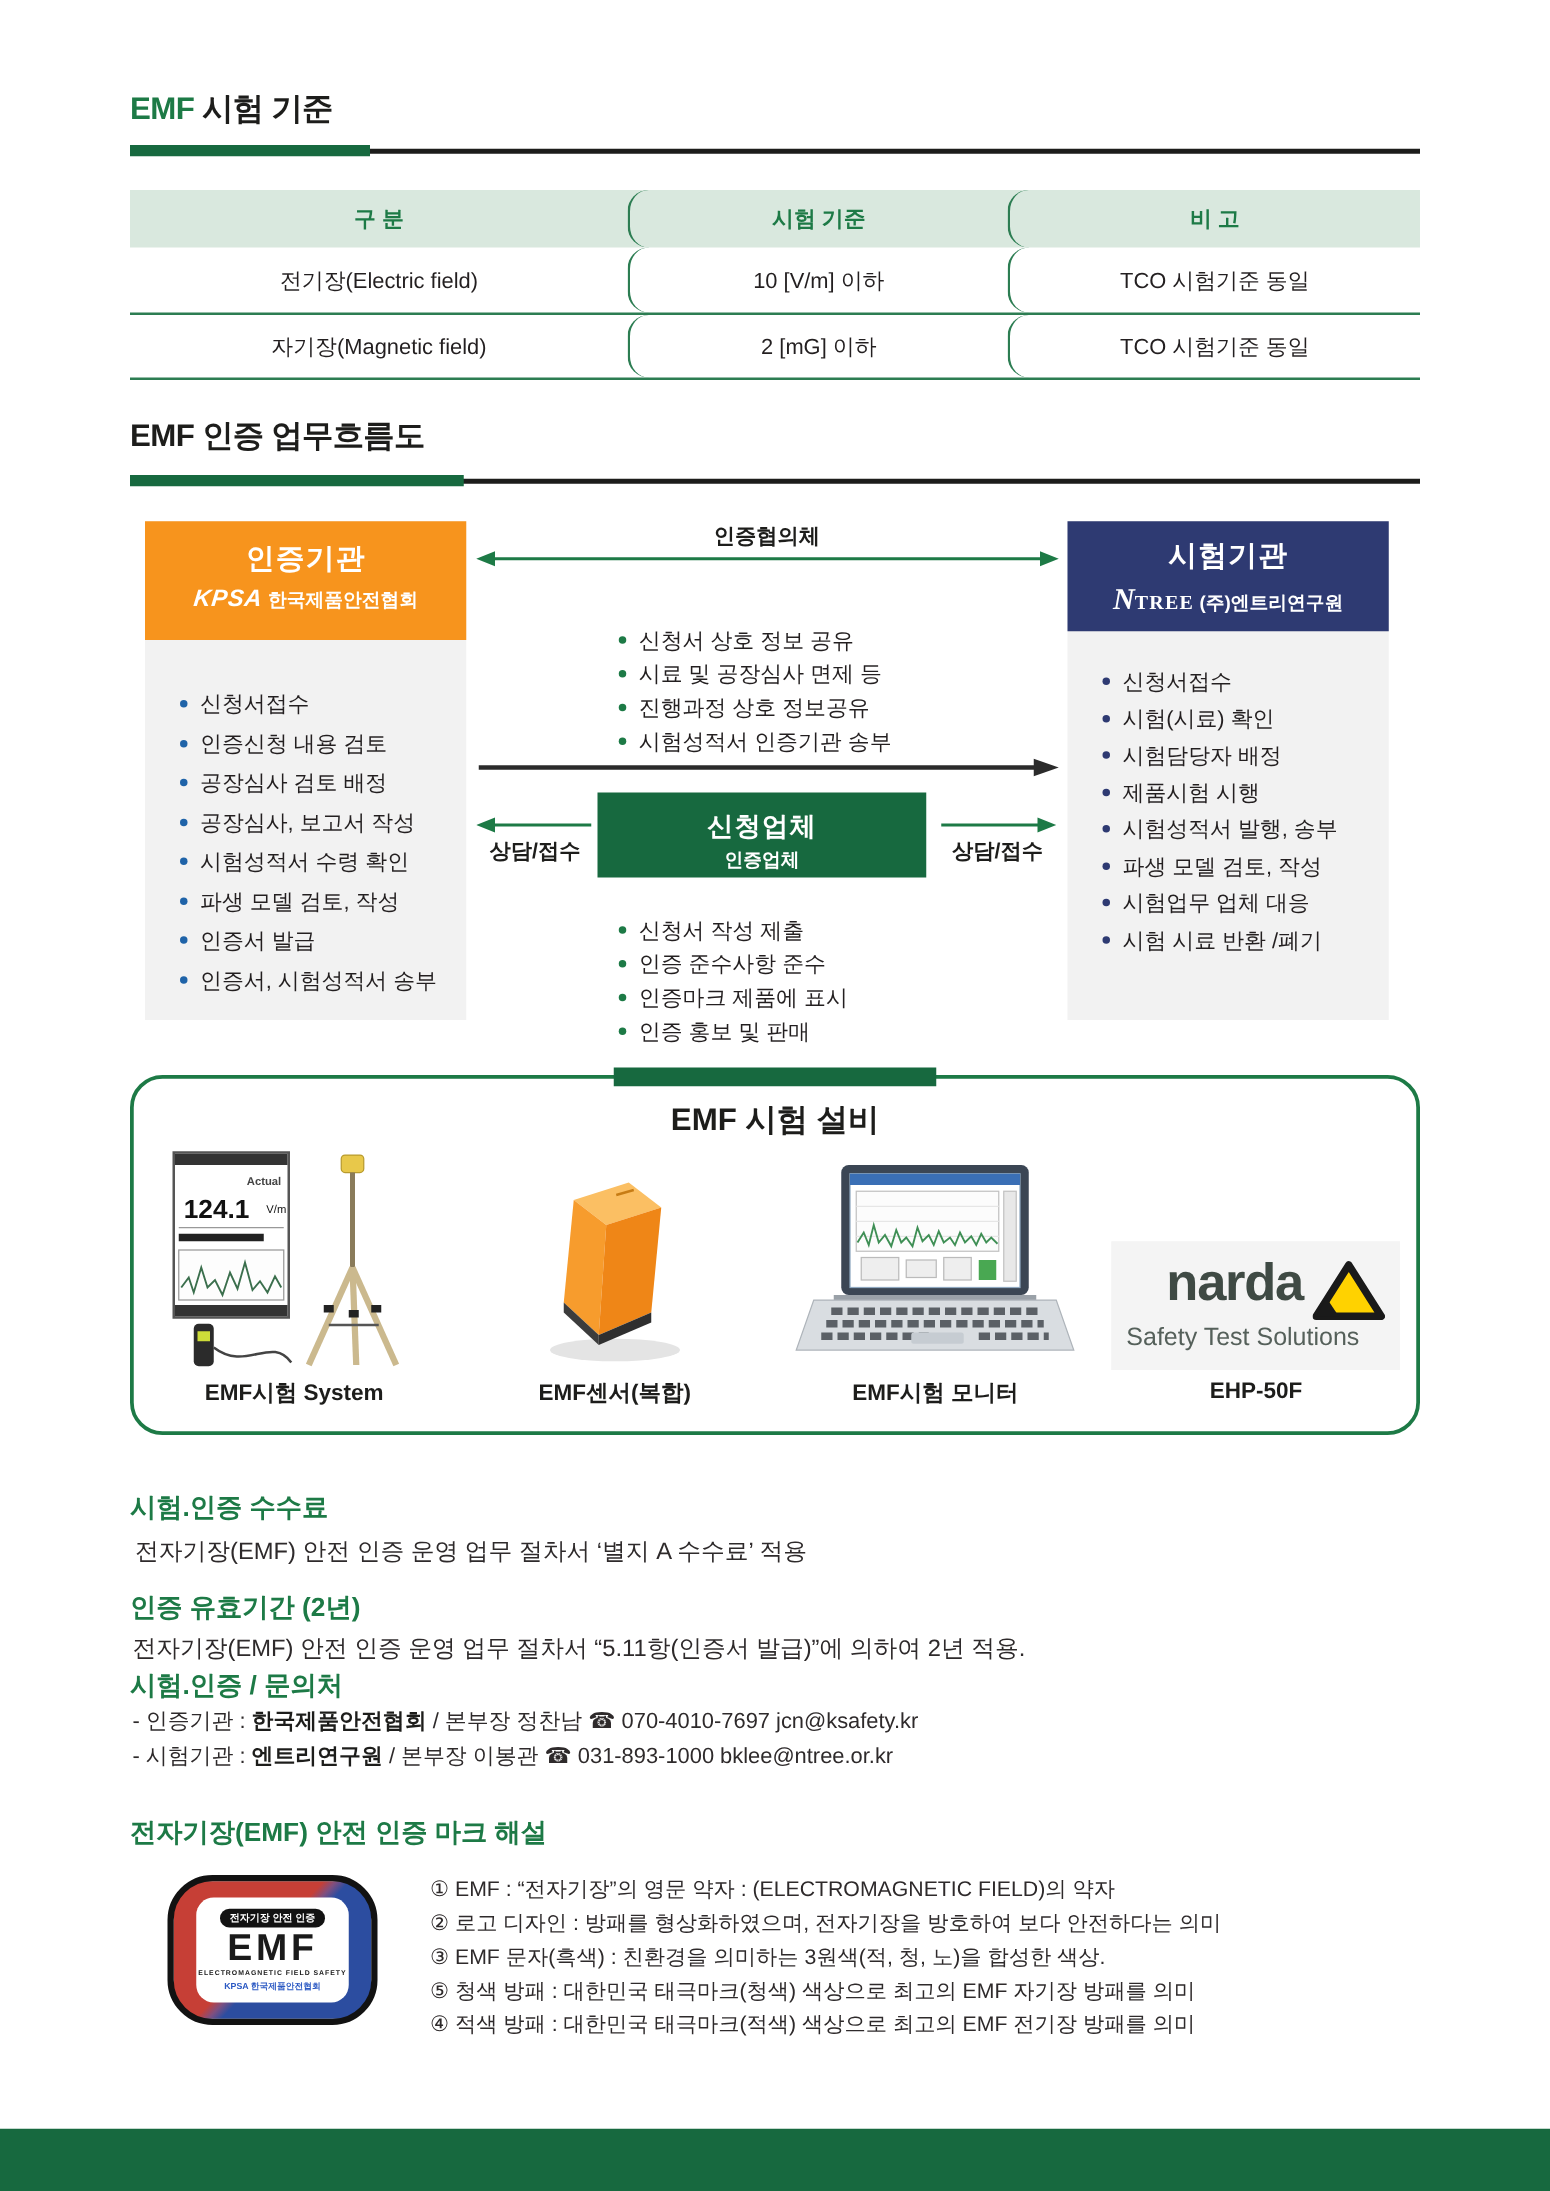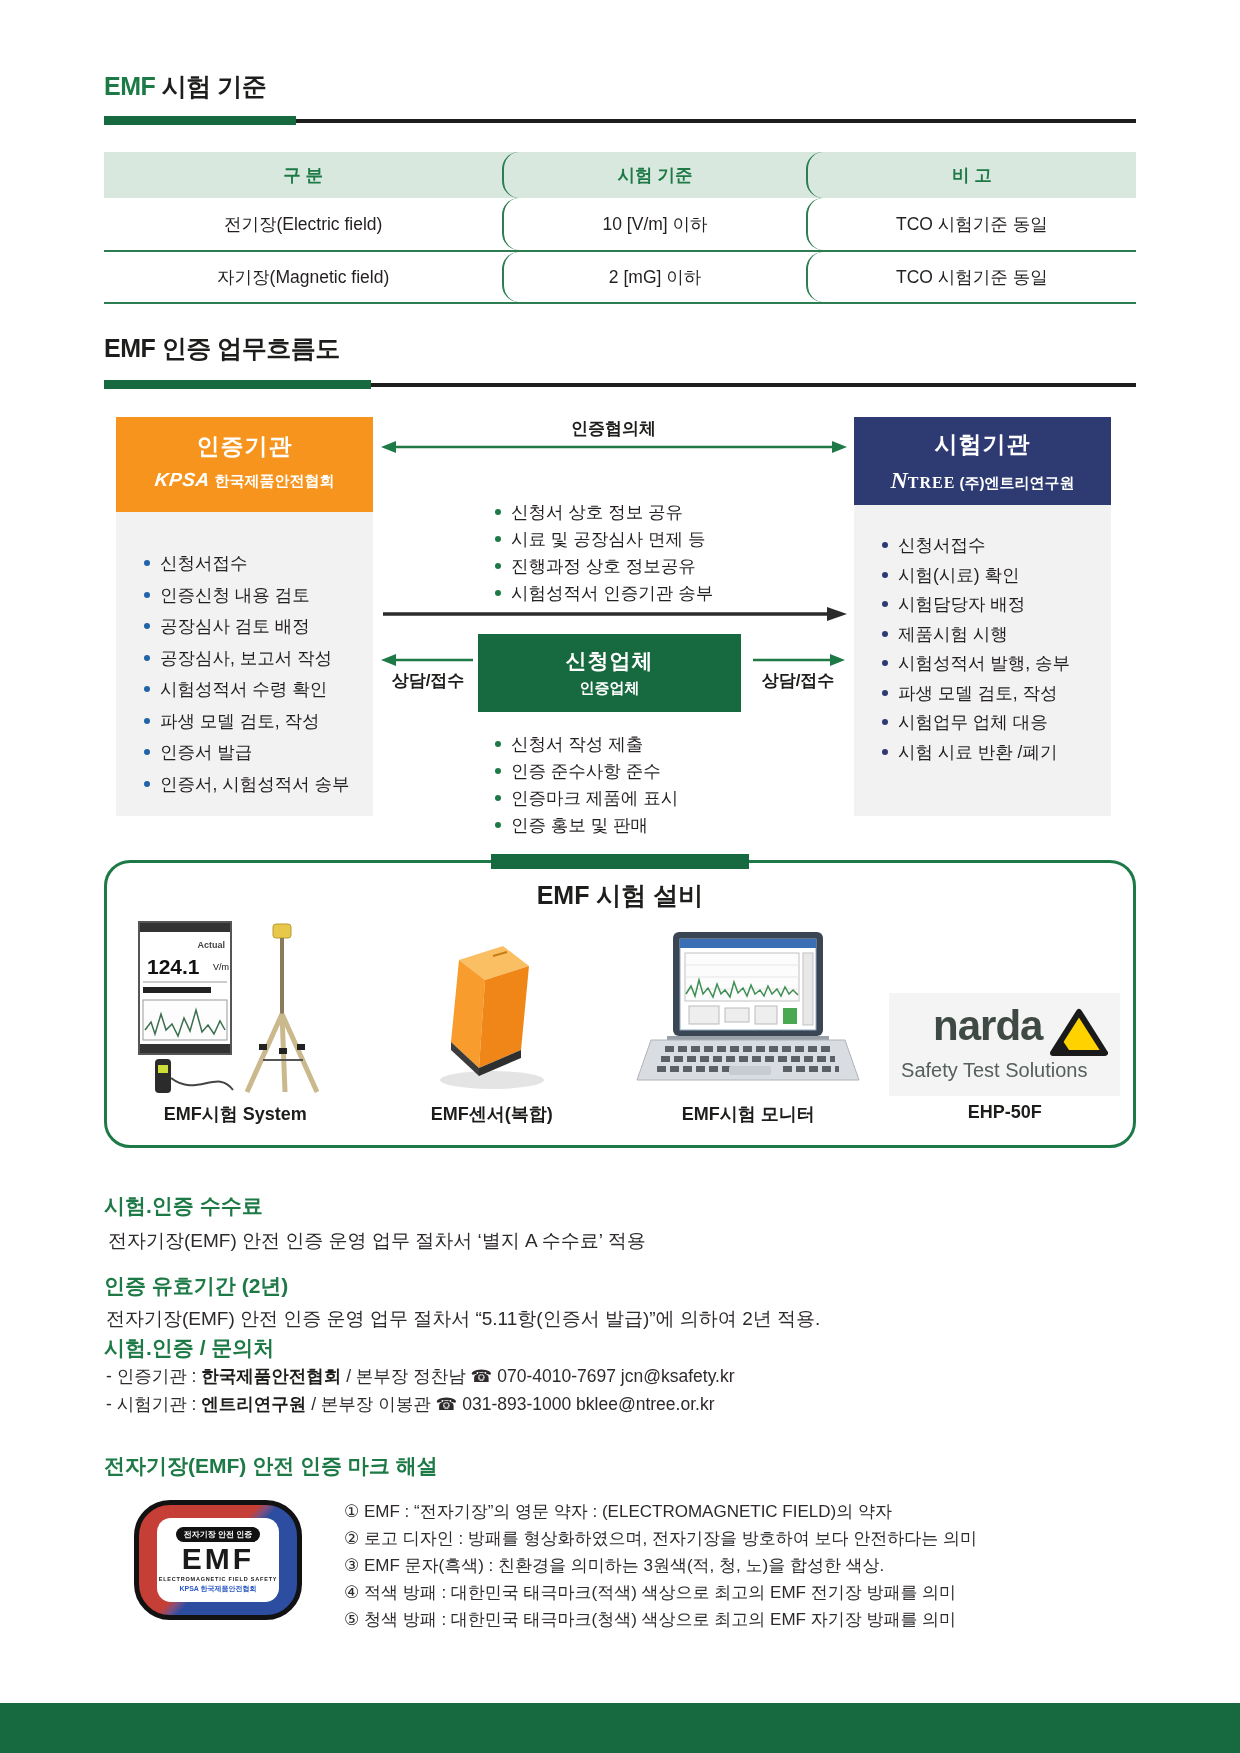--- a/index.html
+++ b/index.html
@@ -64,7 +64,7 @@
   .mid-list{list-style:none;font-size:17.5px;color:var(--ink);}
   .mid-list li{position:relative;padding-left:18px;line-height:27px;}
   .mid-list li::before{content:"";position:absolute;left:2px;top:10px;width:6px;height:6px;border-radius:50%;background:var(--green-text);}
-  .applicant{left:105px;top:217px;width:263px;height:78px;background:var(--green-dark);color:#fff;text-align:center;padding-top:13px;}
+  .applicant{left:105px;top:217px;width:263px;height:68px;background:var(--green-dark);color:#fff;text-align:center;padding-top:13px;}
   .applicant .a-title{font-size:21px;font-weight:bold;letter-spacing:1px;}
   .applicant .a-sub{font-size:15px;font-weight:bold;margin-top:4px;}
   .side-label{font-size:17px;font-weight:bold;color:#1d1d1b;text-align:center;width:94px;}

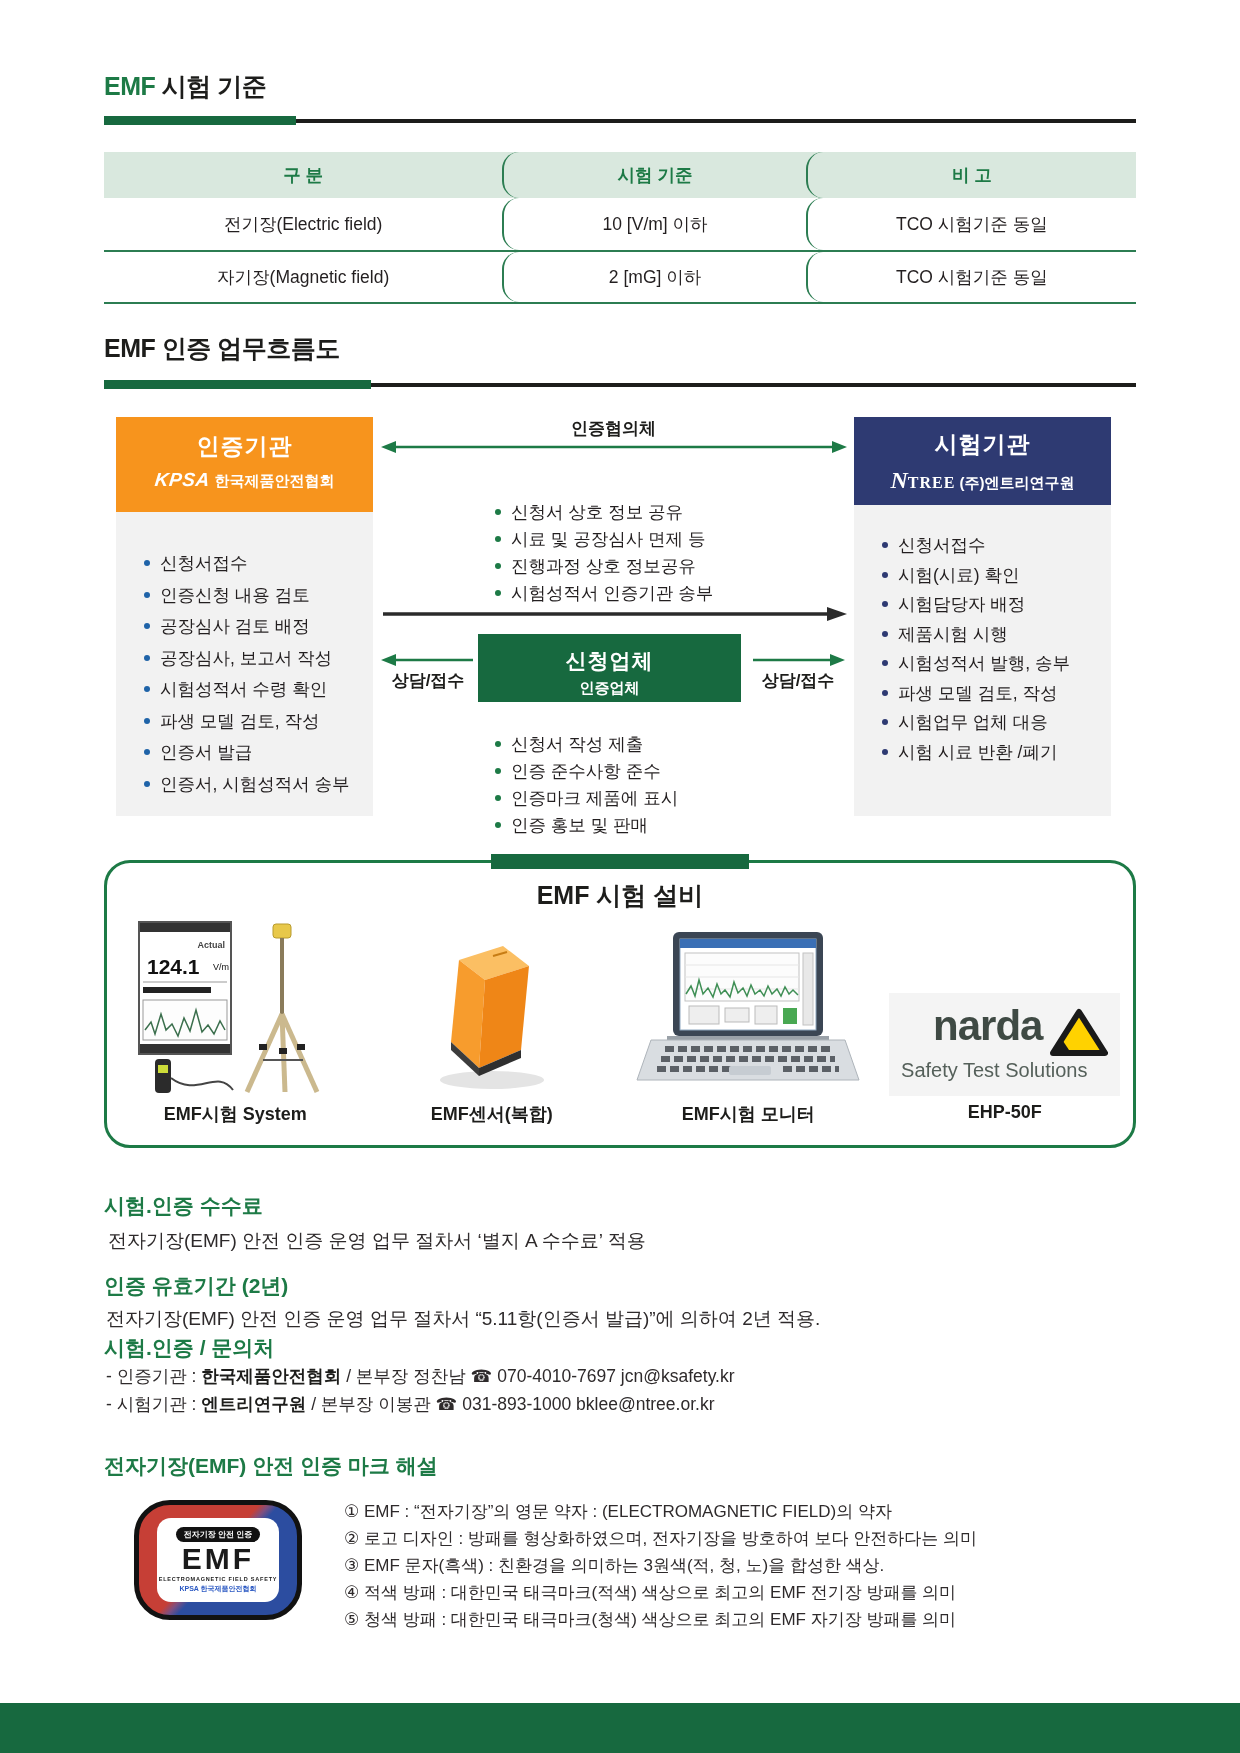--- a/index.html
+++ b/index.html
@@ -355,8 +355,8 @@
     <li>① EMF : “전자기장”의 영문 약자 : (ELECTROMAGNETIC FIELD)의 약자</li>
     <li>② 로고 디자인 : 방패를 형상화하였으며, 전자기장을 방호하여 보다 안전하다는 의미</li>
     <li>③ EMF 문자(흑색) : 친환경을 의미하는 3원색(적, 청, 노)을 합성한 색상.</li>
+    <li>⑤ 청색 방패 : 대한민국 태극마크(청색) 색상으로 최고의 EMF 자기장 방패를 의미</li>
     <li>④ 적색 방패 : 대한민국 태극마크(적색) 색상으로 최고의 EMF 전기장 방패를 의미</li>
-    <li>⑤ 청색 방패 : 대한민국 태극마크(청색) 색상으로 최고의 EMF 자기장 방패를 의미</li>
   </ul>
 
   <div class="footer"></div>

